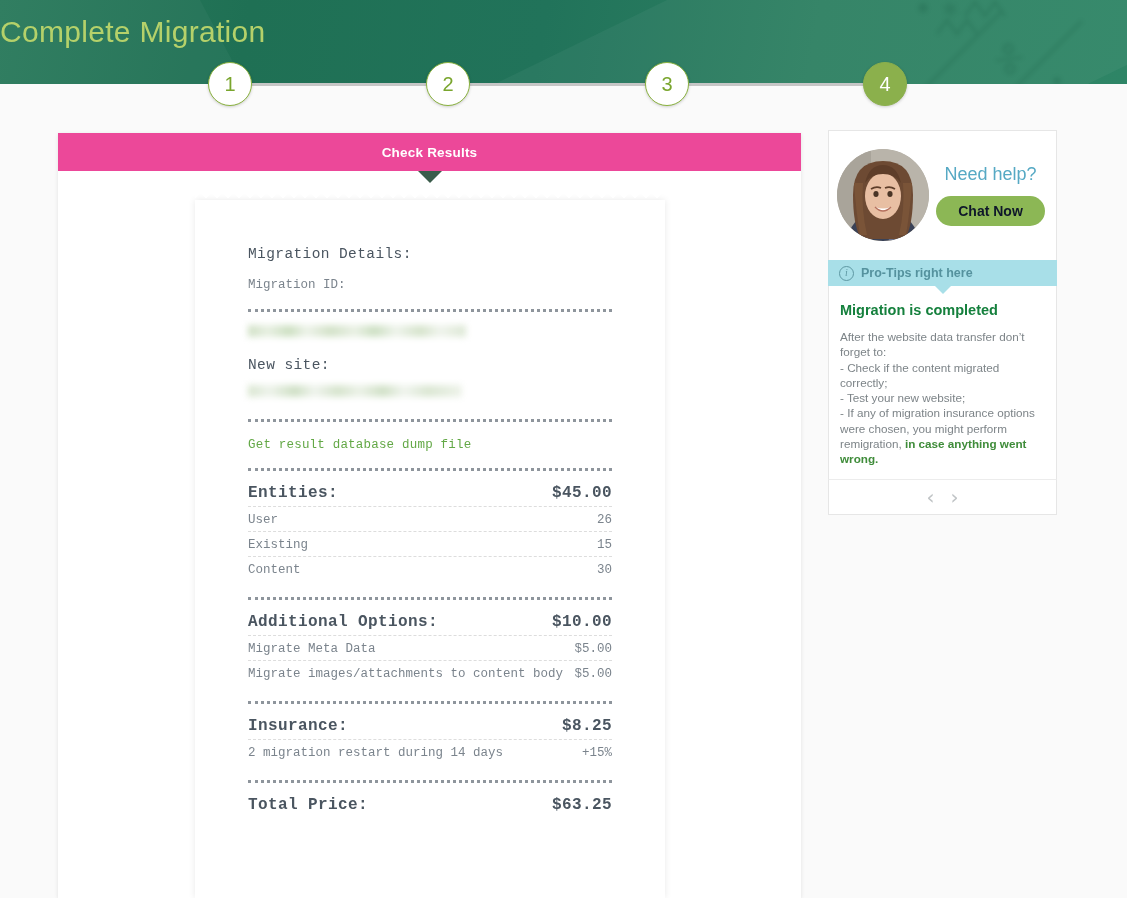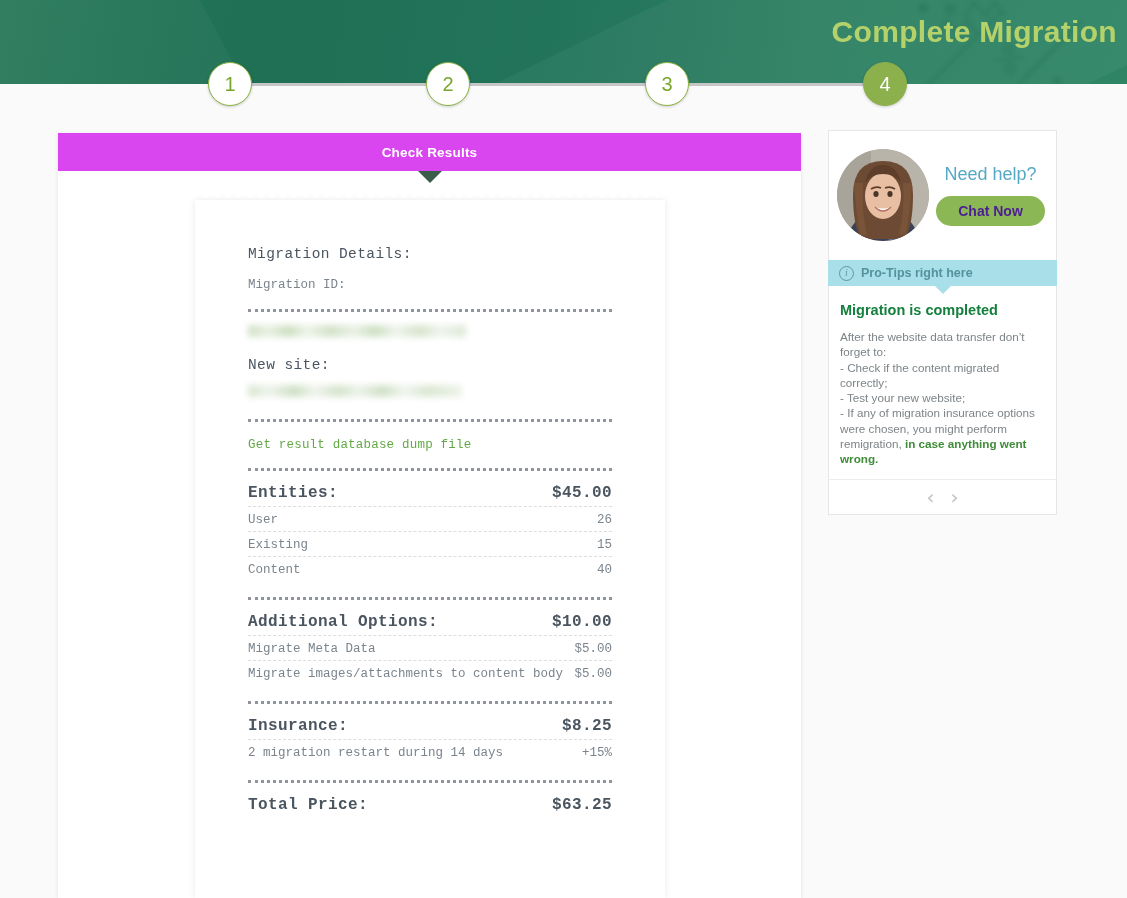--- a/index.html
+++ b/index.html
@@ -50,9 +50,9 @@
     position: absolute;
     top: 12px; left: 0;
     width: 1117px;
-    text-align: right;
+    text-align: left;
     font-size: 30px;
-    font-weight: 700;
+    font-weight: 400;
     color: #b5d16a;
     letter-spacing: 0.3px;
     line-height: 40px;

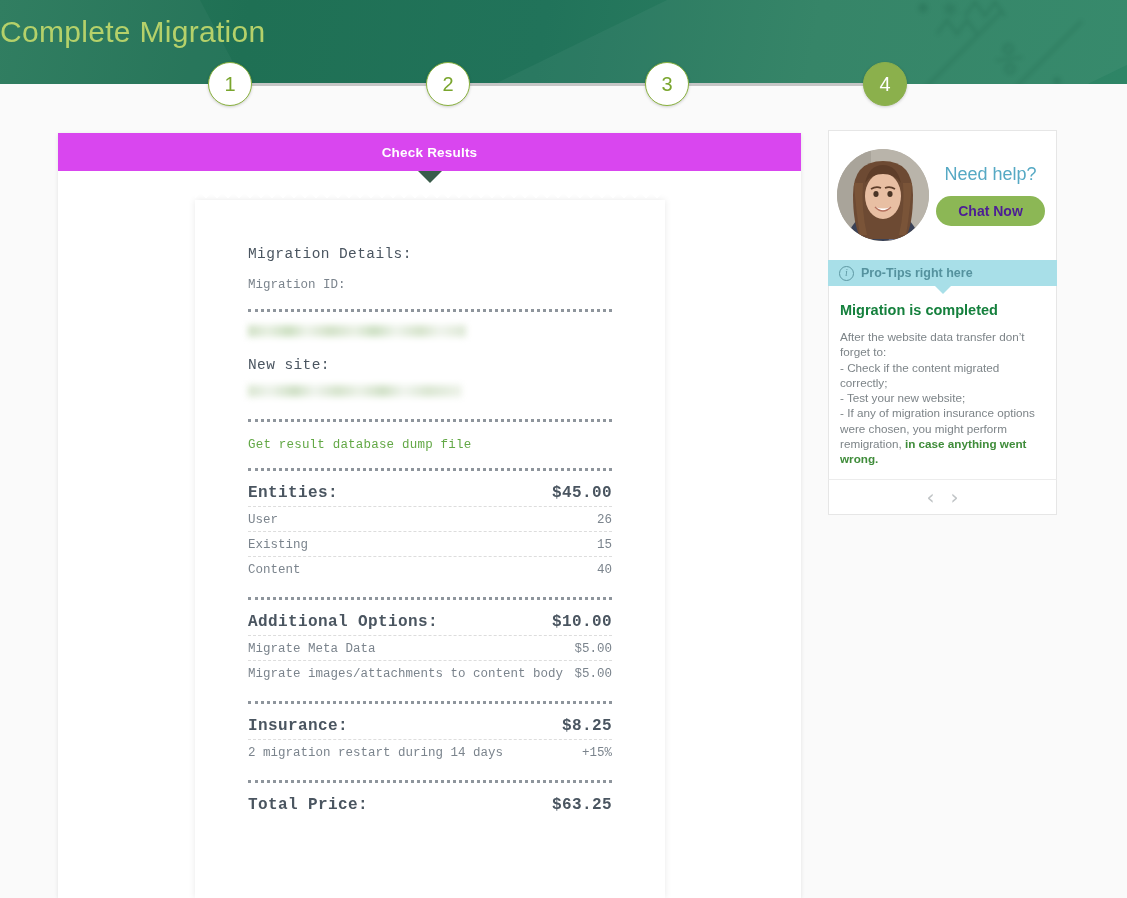--- a/index.html
+++ b/index.html
@@ -108,7 +108,7 @@
     position: relative;
     width: 743px;
     height: 38px;
-    background: #d946ef;
+    background: #ec4899;
     display: flex;
     align-items: center;
     justify-content: center;

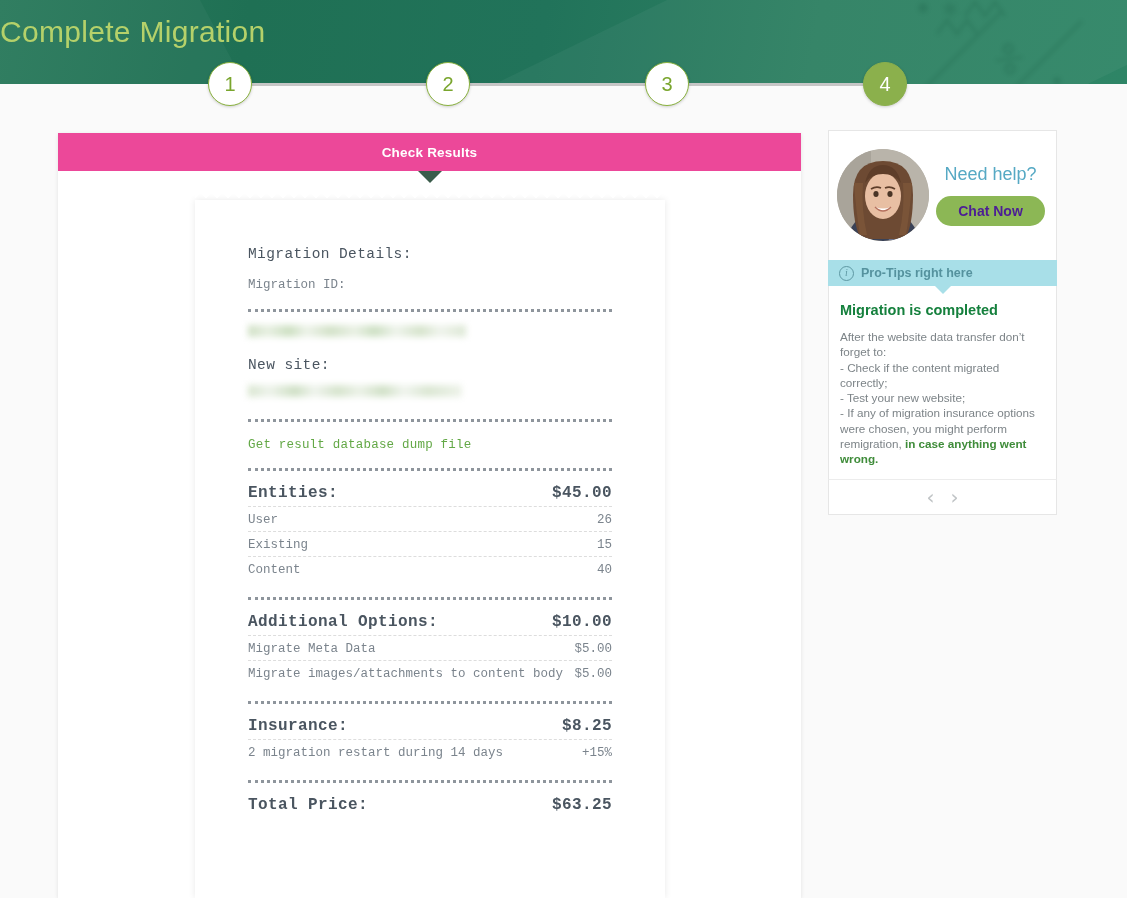--- a/index.html
+++ b/index.html
@@ -266,7 +266,7 @@
   .chat-now {
     display: inline-block;
     background: #8cb755;
-    color: #4c1d95;
+    color: #0f172a;
     font-size: 14px;
     font-weight: bold;
     border-radius: 16px;

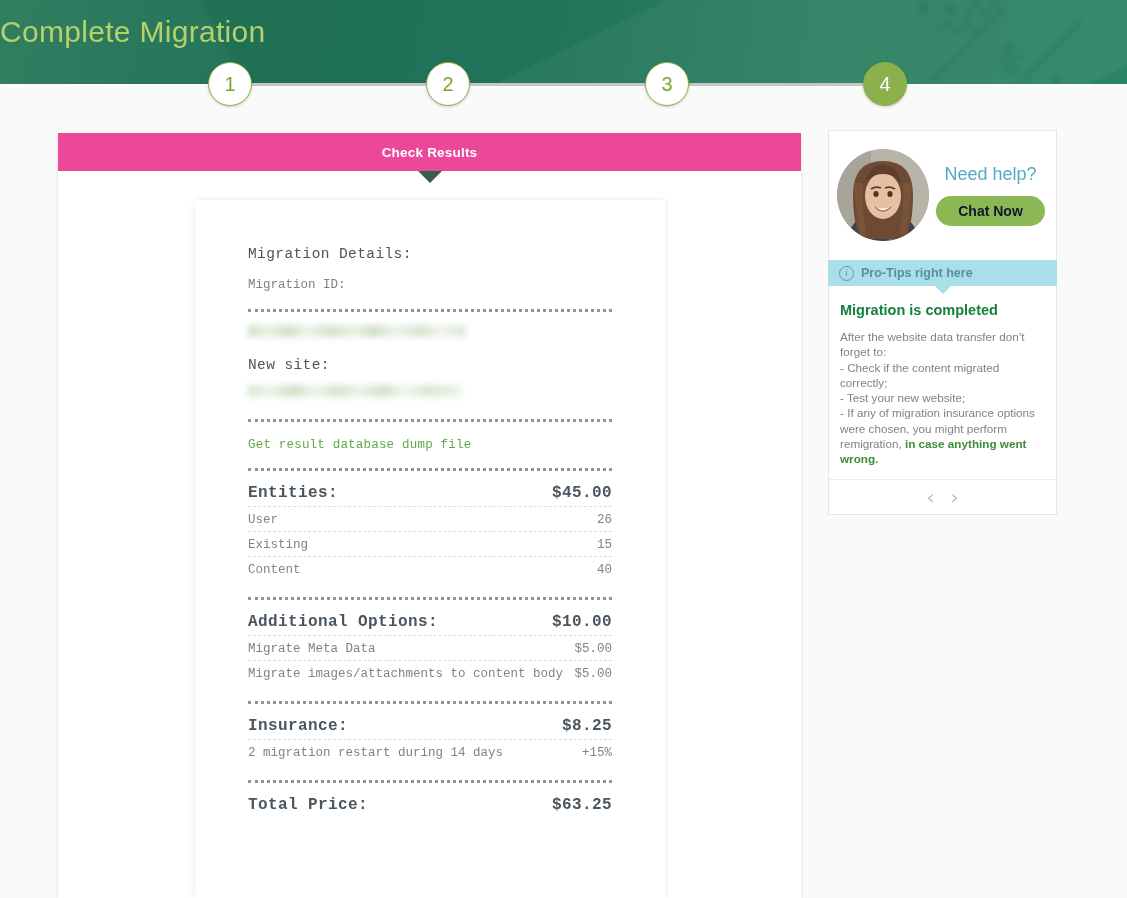--- a/index.html
+++ b/index.html
@@ -436,7 +436,7 @@
     <div class="rc-dotrow">
       <span class="lbl">Content</span>
       <span class="spacer"></span>
-      <span class="val">40</span>
+      <span class="val">30</span>
     </div>
 
     <div class="rc-divider" style="margin-top:16px;"></div>

